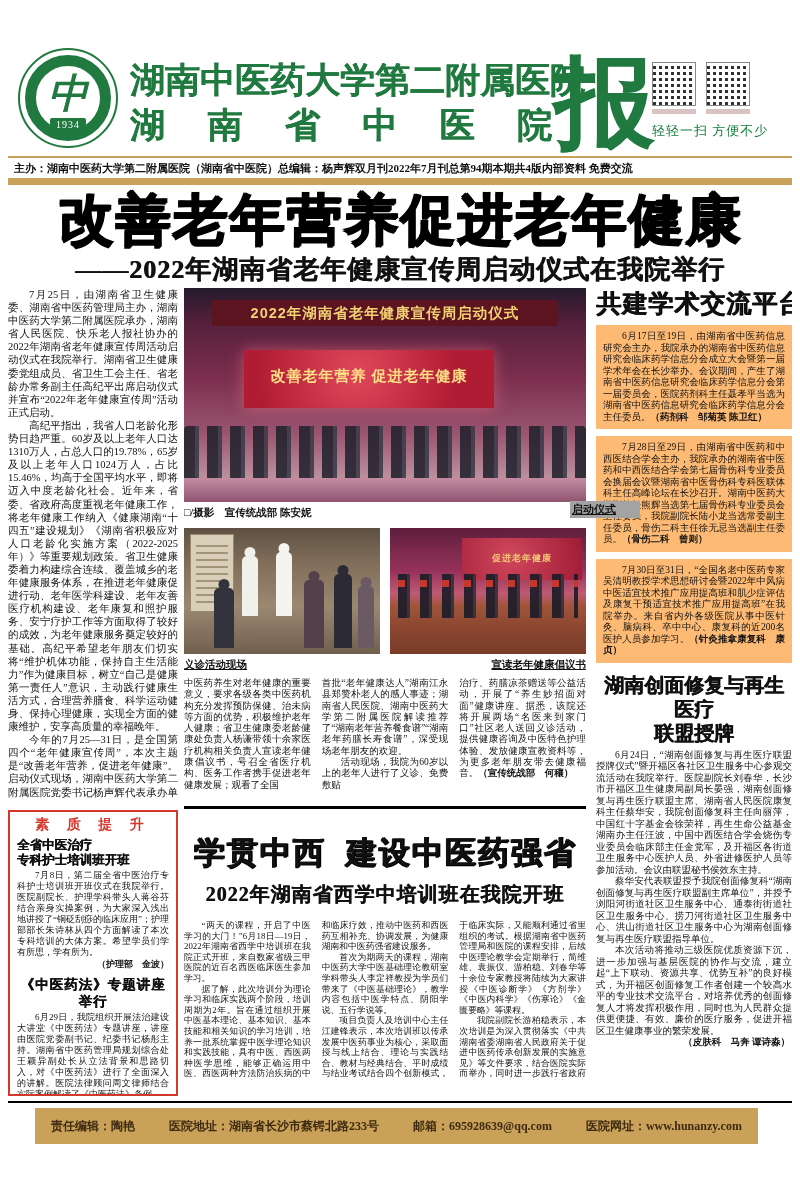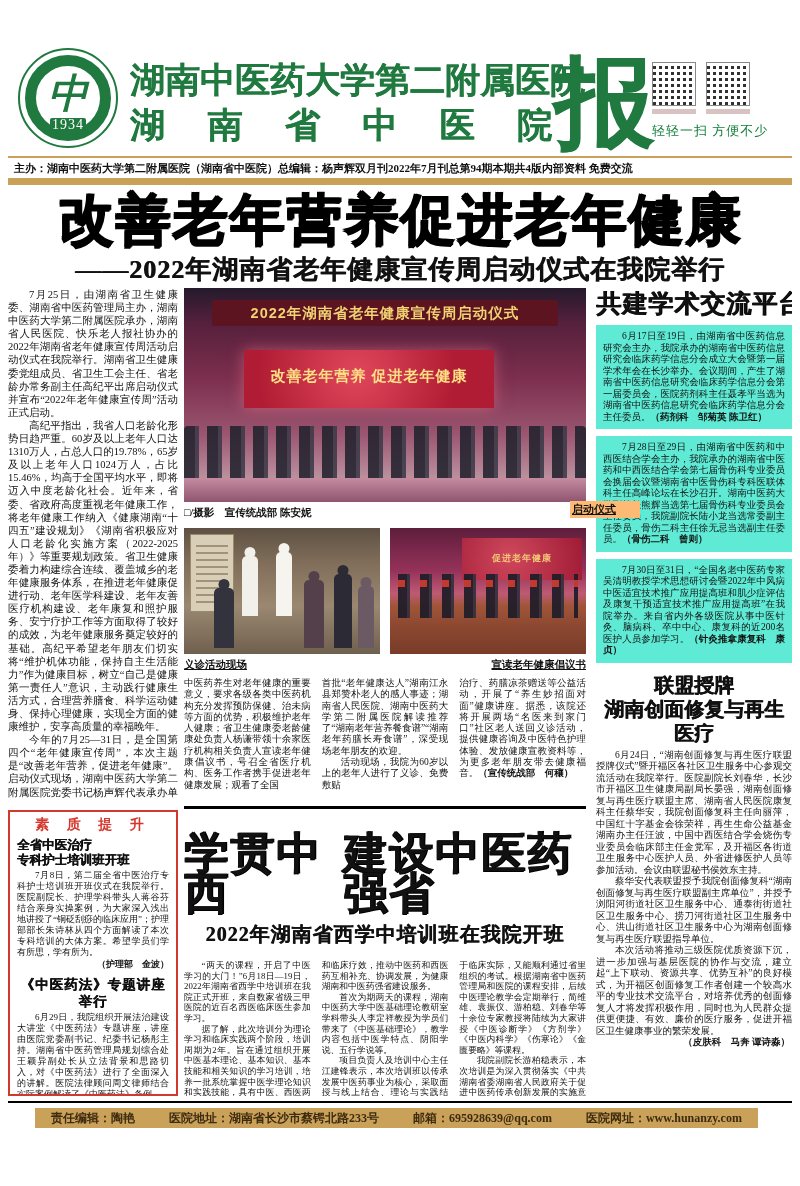--- a/index.html
+++ b/index.html
@@ -17,7 +17,7 @@
   .logo .emblem { position:absolute; left:24px; top:20px; width:56px; height:56px; border-radius:50%;
       color:var(--green); font-size:40px; font-weight:bold; font-style:italic; text-align:center; line-height:56px; }
   .logo .yearband { position:absolute; left:34px; top:72px; width:36px; height:13px; background:var(--green);
-      color:#fff; font-size:14px; line-height:13px; text-align:center; border-radius:2px; letter-spacing:1px; }
+      color:#fff; font-size:10px; line-height:13px; text-align:center; border-radius:2px; letter-spacing:1px; }
   .mast-titles { position:absolute; left:130px; top:58px; width:422px; color:var(--green); font-weight:900; }
   .mast-titles .l1 { font-size:35px; line-height:44px; white-space:nowrap; letter-spacing:0; text-shadow:.6px 0 0 var(--green); }
   .mast-titles .l2 { font-size:35px; line-height:46px; text-align:justify; text-align-last:justify; text-shadow:.6px 0 0 var(--green); }

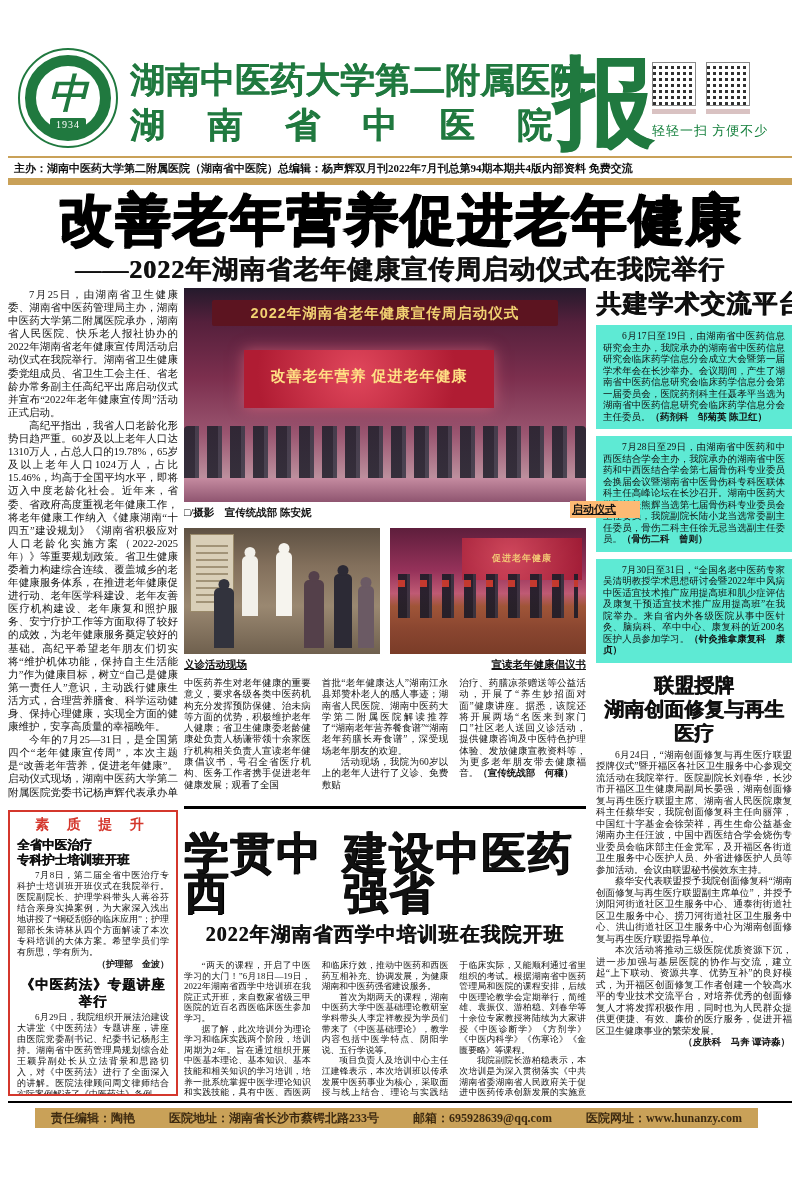--- a/index.html
+++ b/index.html
@@ -97,7 +97,7 @@
   .rightcol { position:absolute; left:596px; top:288px; width:196px; height:810px; overflow:hidden; }
   .rc-title { font-size:25px; font-weight:900; line-height:30px; letter-spacing:1px;
       text-shadow:1px 0 0 #000; white-space:nowrap; }
-  .brief { margin-top:7px; background:#5eead4; padding:6px 7px; font-size:9.5px; line-height:11.5px;
+  .brief { margin-top:7px; background:#fdba74; padding:6px 7px; font-size:9.5px; line-height:11.5px;
       text-align:justify; }
   .brief p { text-indent:2em; }
   .rc2-title { margin-top:10px; text-align:center; font-size:20px; font-weight:900; line-height:24px;

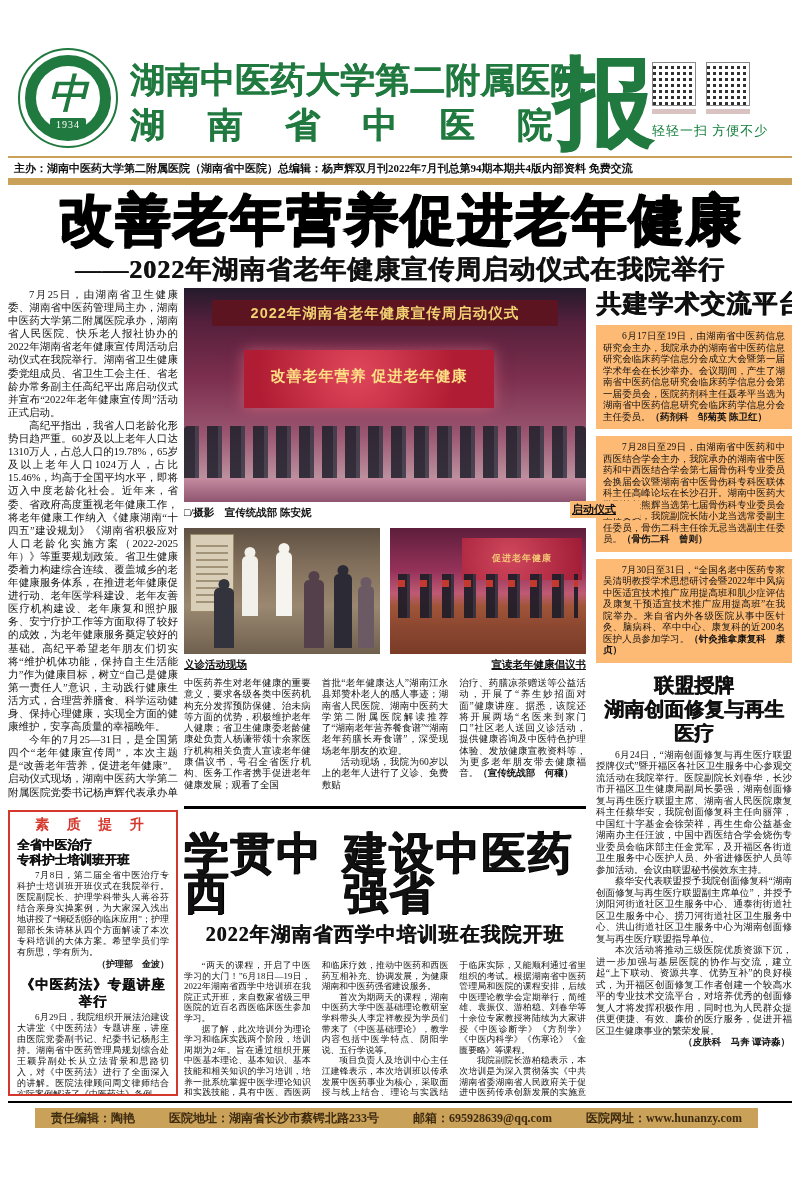--- a/index.html
+++ b/index.html
@@ -91,7 +91,7 @@
   .midcols .c p.ind { text-indent:2em; }
   .sig-inline { font-weight:bold; }
   .cap-launch { position:absolute; left:570px; top:501px; width:70px; font-size:11px; font-weight:bold;
-      text-decoration:underline; background:#fdba74; z-index:5; padding:1px 2px; }
+      text-decoration:underline; background:#a3a3a3; z-index:5; padding:1px 2px; }
 
   
   .rightcol { position:absolute; left:596px; top:288px; width:196px; height:810px; overflow:hidden; }

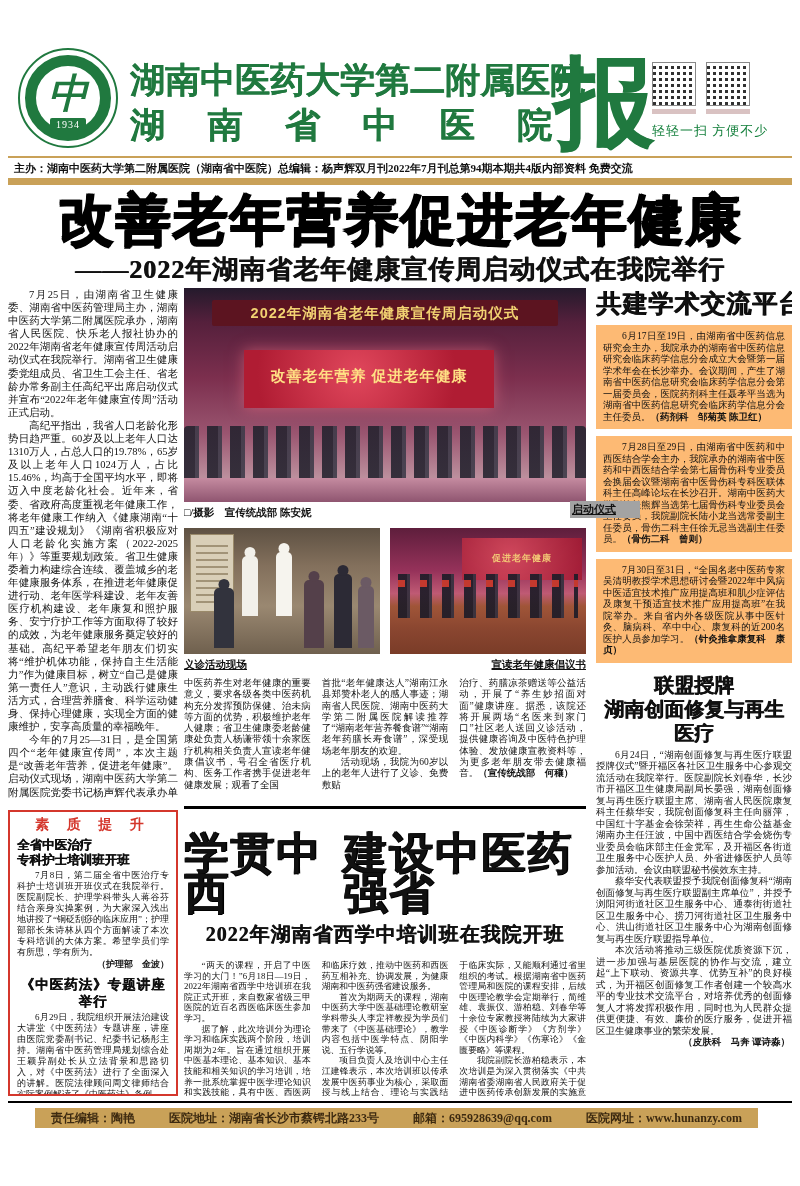--- a/index.html
+++ b/index.html
@@ -242,8 +242,8 @@
       <p><span>7月30日至31日，“全国名老中医药专家吴清明教授学术思想研讨会暨2022年中风病中医适宜技术推广应用提高班和肌少症评估及康复干预适宜技术推广应用提高班”在我院举办。来自省内外各级医院从事中医针灸、脑病科、卒中中心、康复科的近200名医护人员参加学习。</span><span class="sig-inline">（针灸推拿康复科　康贞）</span></p>
     </div>
     <div class="rc2-title sans">
+      <div>湖南创面修复与再生医疗</div>
       <div>联盟授牌</div>
-      <div>湖南创面修复与再生医疗</div>
     </div>
     <div class="rc2-body">
       <p>6月24日，“湖南创面修复与再生医疗联盟授牌仪式”暨开福区各社区卫生服务中心参观交流活动在我院举行。医院副院长刘春华，长沙市开福区卫生健康局副局长晏强，湖南创面修复与再生医疗联盟主席、湖南省人民医院康复科主任蔡华安，我院创面修复科主任向丽萍，中国红十字基金会徐荣祥，再生生命公益基金湖南办主任汪波，中国中西医结合学会烧伤专业委员会临床部主任金党军，及开福区各街道卫生服务中心医护人员、外省进修医护人员等参加活动。会议由联盟秘书侯效东主持。</p>

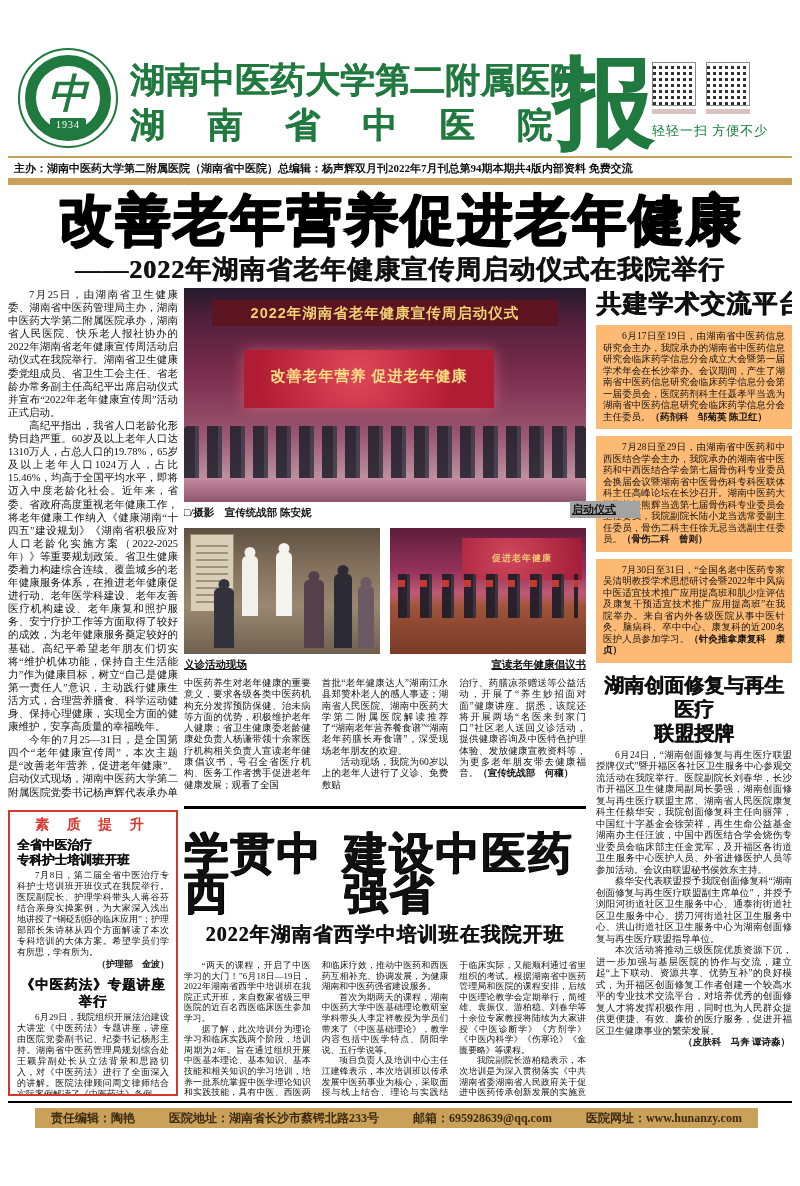--- a/index.html
+++ b/index.html
@@ -121,7 +121,7 @@
   
   .west { position:absolute; left:184px; top:806px; width:402px; height:290px; overflow:hidden; }
   .west .toprule { height:3px; background:#000; }
-  .west .wtitle { margin-top:24px; display:flex; justify-content:center; gap:20px; font-size:44px;
+  .west .wtitle { margin-top:24px; display:flex; justify-content:center; gap:20px; font-size:31px;
       font-weight:900; line-height:40px; text-shadow:1.6px 0 0 #000,0 1px 0 #000; letter-spacing:2px; }
   .west .wsub { margin-top:8px; text-align:center; font-size:20px; font-weight:bold; letter-spacing:1px;
       text-shadow:.6px 0 0 #111; }

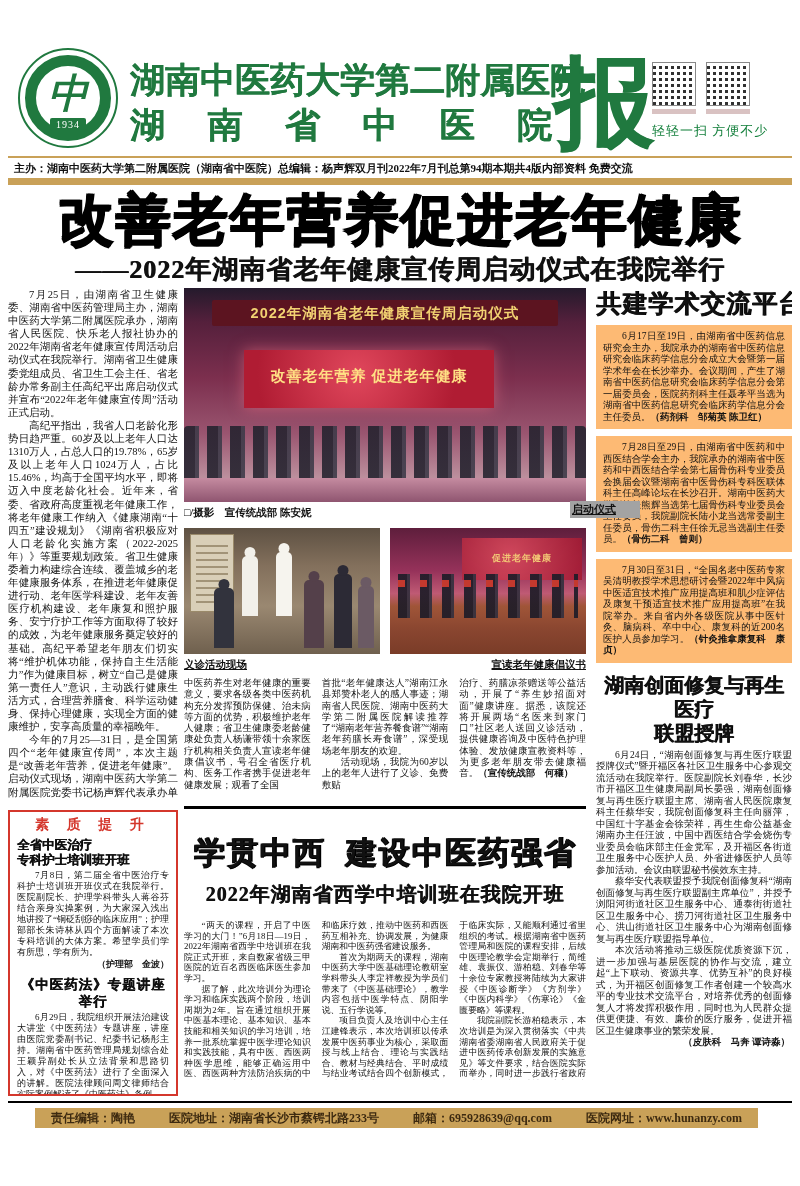--- a/index.html
+++ b/index.html
@@ -131,7 +131,7 @@
 
   
   .botrule { position:absolute; left:8px; right:8px; top:1101px; height:2px; background:#000; }
-  .footer { position:absolute; left:35px; right:42px; top:1108px; height:20px; background:var(--gold);
+  .footer { position:absolute; left:35px; right:42px; top:1108px; height:36px; background:var(--gold);
       display:flex; justify-content:center; align-items:center; gap:34px; font-size:12px; font-weight:bold;
       color:#3d2a10; white-space:nowrap; }
 </style>

